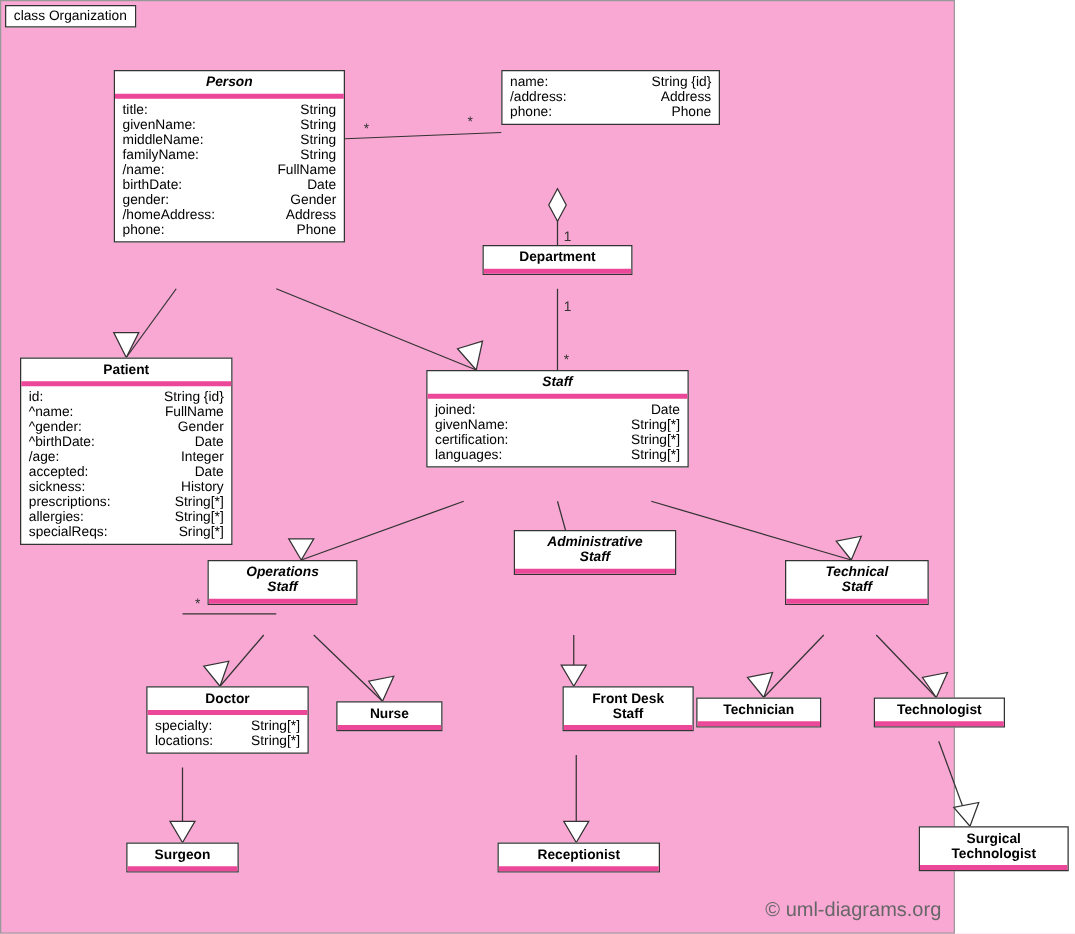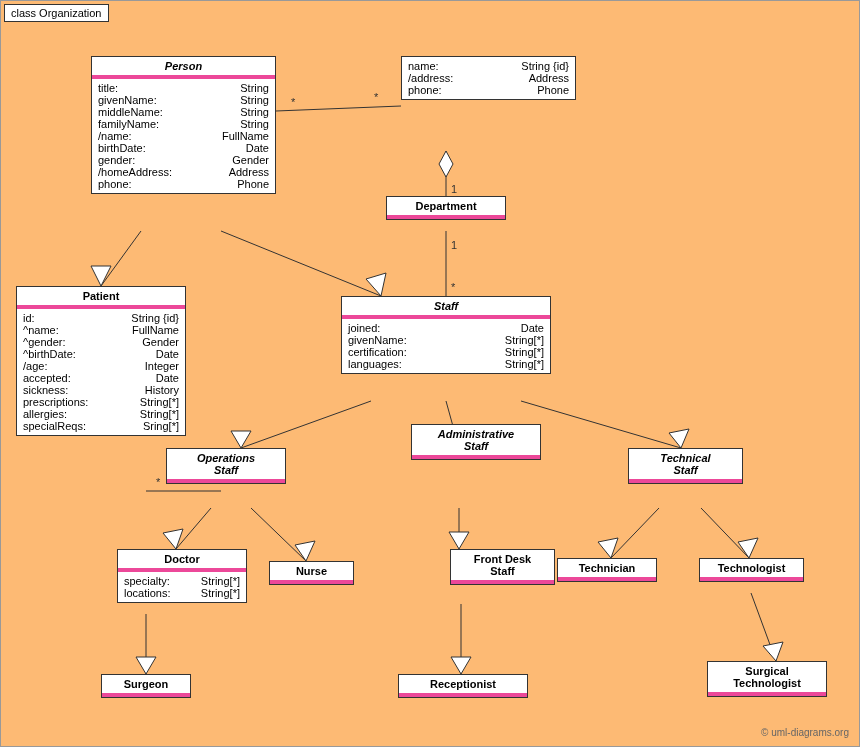--- a/index.html
+++ b/index.html
@@ -14,9 +14,9 @@
     }
     #diagram-container {
       position: relative;
-      width: 860px;
+      width: 764px;
       height: 747px;
-      background: #fdba74;
+      background: #f9a8d4;
       border: 1px solid #999;
     }
     .uml-box {

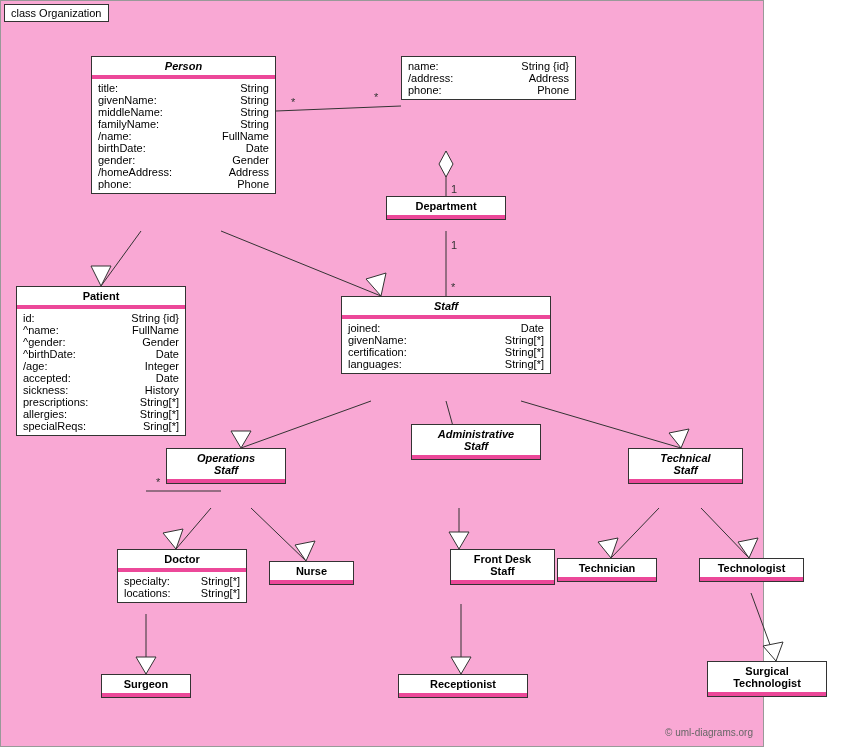--- a/index.html
+++ b/index.html
@@ -322,7 +322,7 @@
     <div class="title">Receptionist</div>
   </div>
 
-  <div class="uml-box" style="left:706px; top:660px; width:120px;">
+  <div class="uml-box" style="left:734px; top:660px; width:120px;">
     <div class="title">Surgical<br>Technologist</div>
   </div>
 

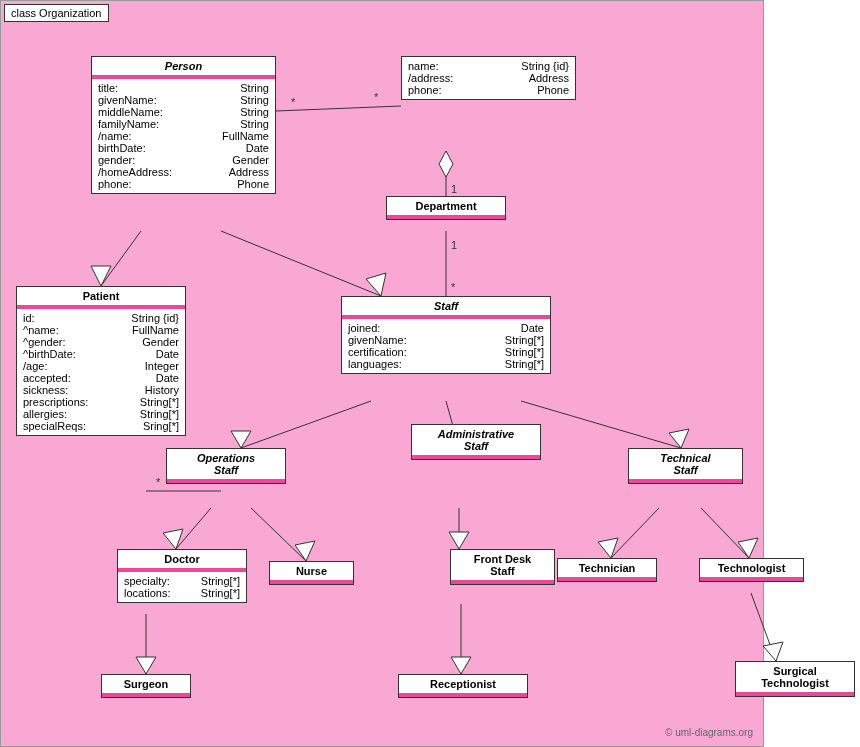--- a/index.html
+++ b/index.html
@@ -66,7 +66,7 @@
       position: absolute;
       bottom: 8px;
       right: 10px;
-      font-size: 10px;
+      font-size: 16px;
       color: #666;
     }
   </style>

